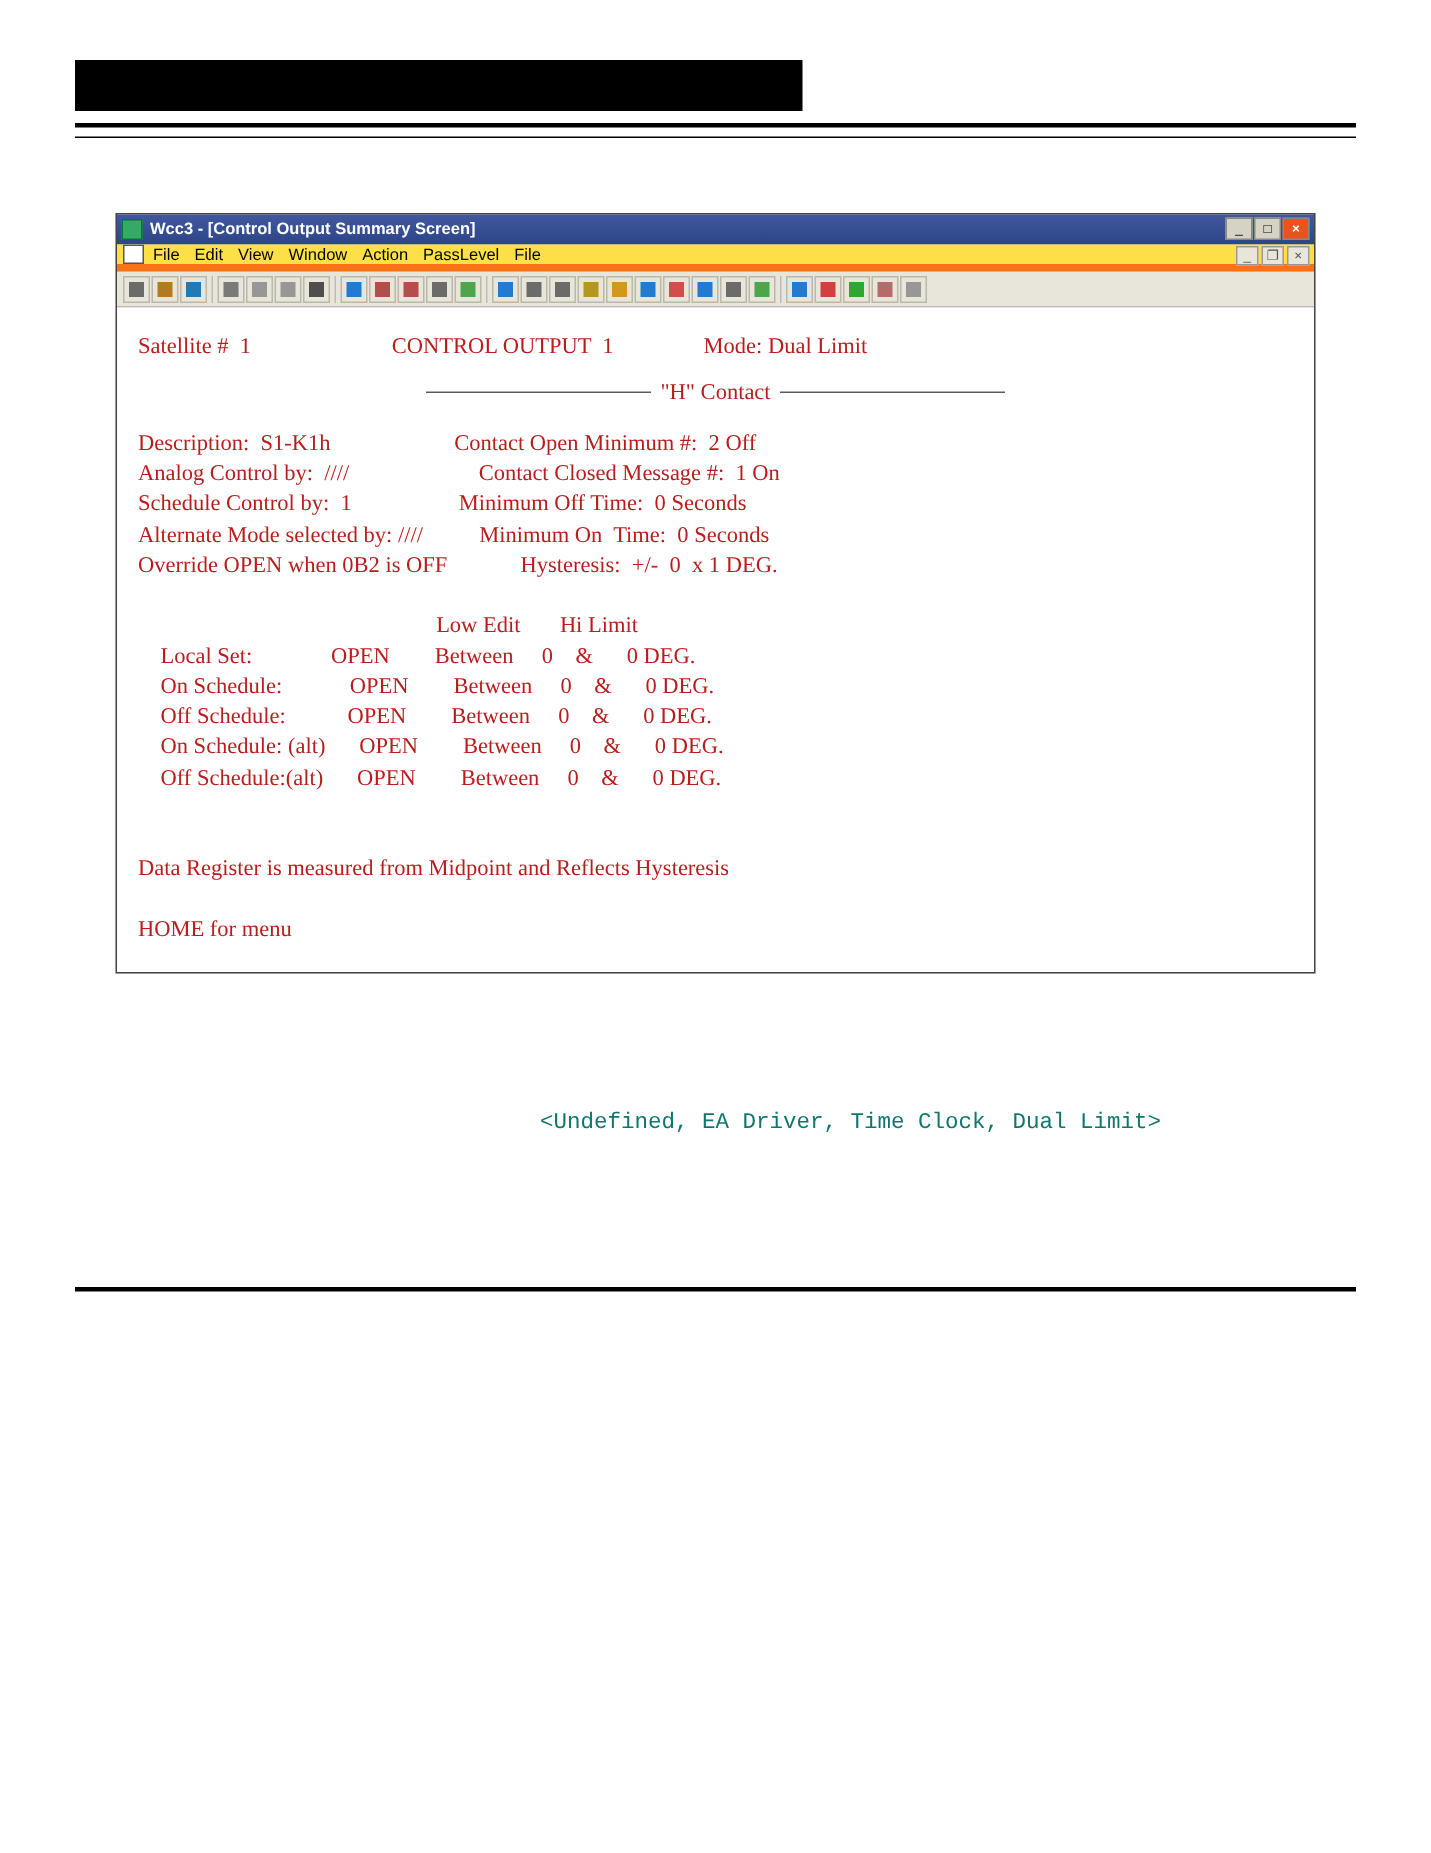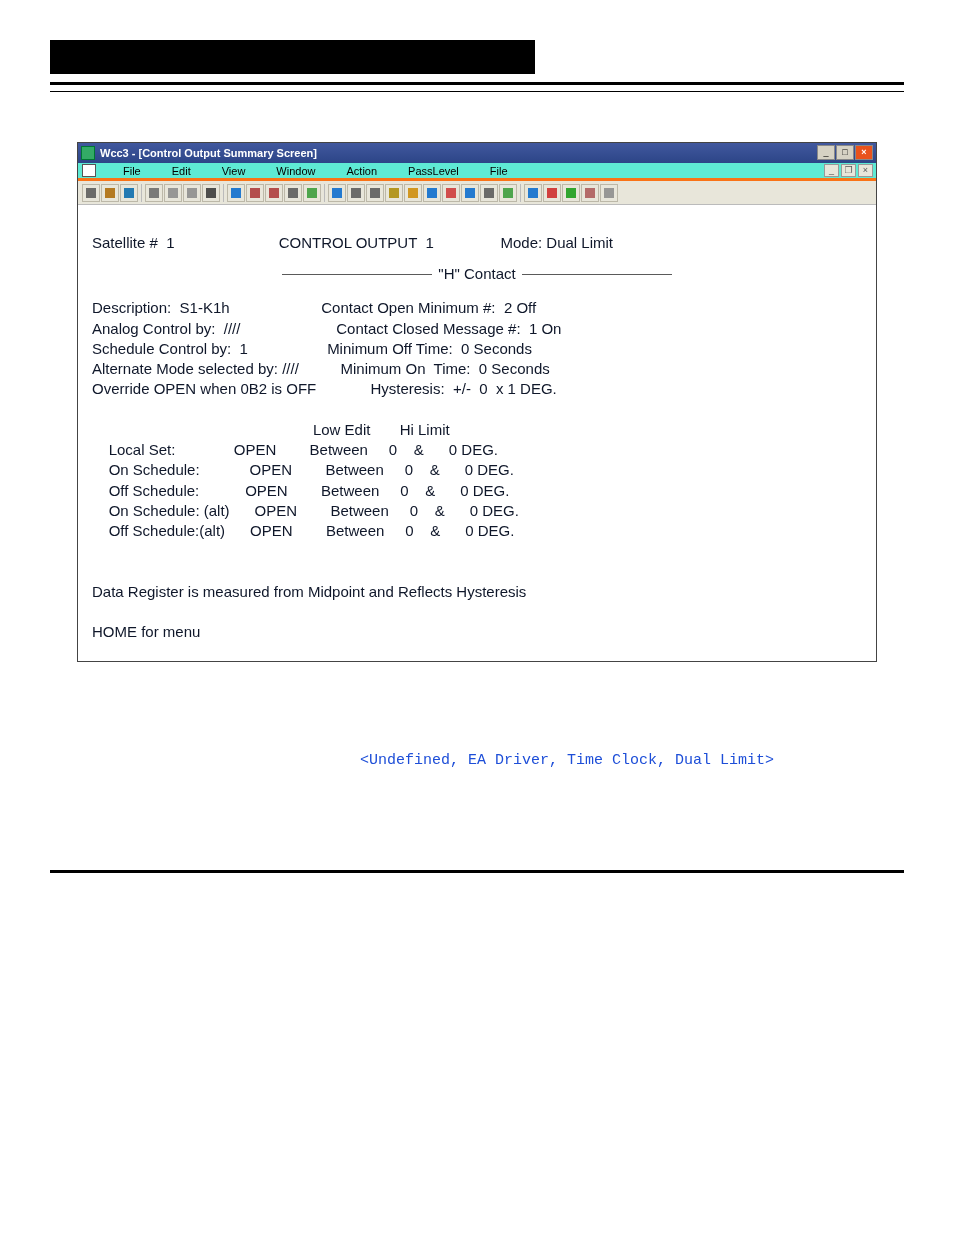--- a/index.html
+++ b/index.html
@@ -62,16 +62,15 @@
 
   
   .mdi-bar {
-    background: #5eead4;
+    background: #fde047;
     display: flex;
     align-items: center;
     font-family: Tahoma, Arial, sans-serif;
     font-size: 11px;
     padding: 1px 4px;
-    border-bottom: 3px solid #f97316;
+    border-bottom: 5px solid #f97316;
     position: relative;
     height: 18px;
-    gap: 21px;
   }
   .mdi-bar .doc-icon {
     width: 14px; height: 13px;

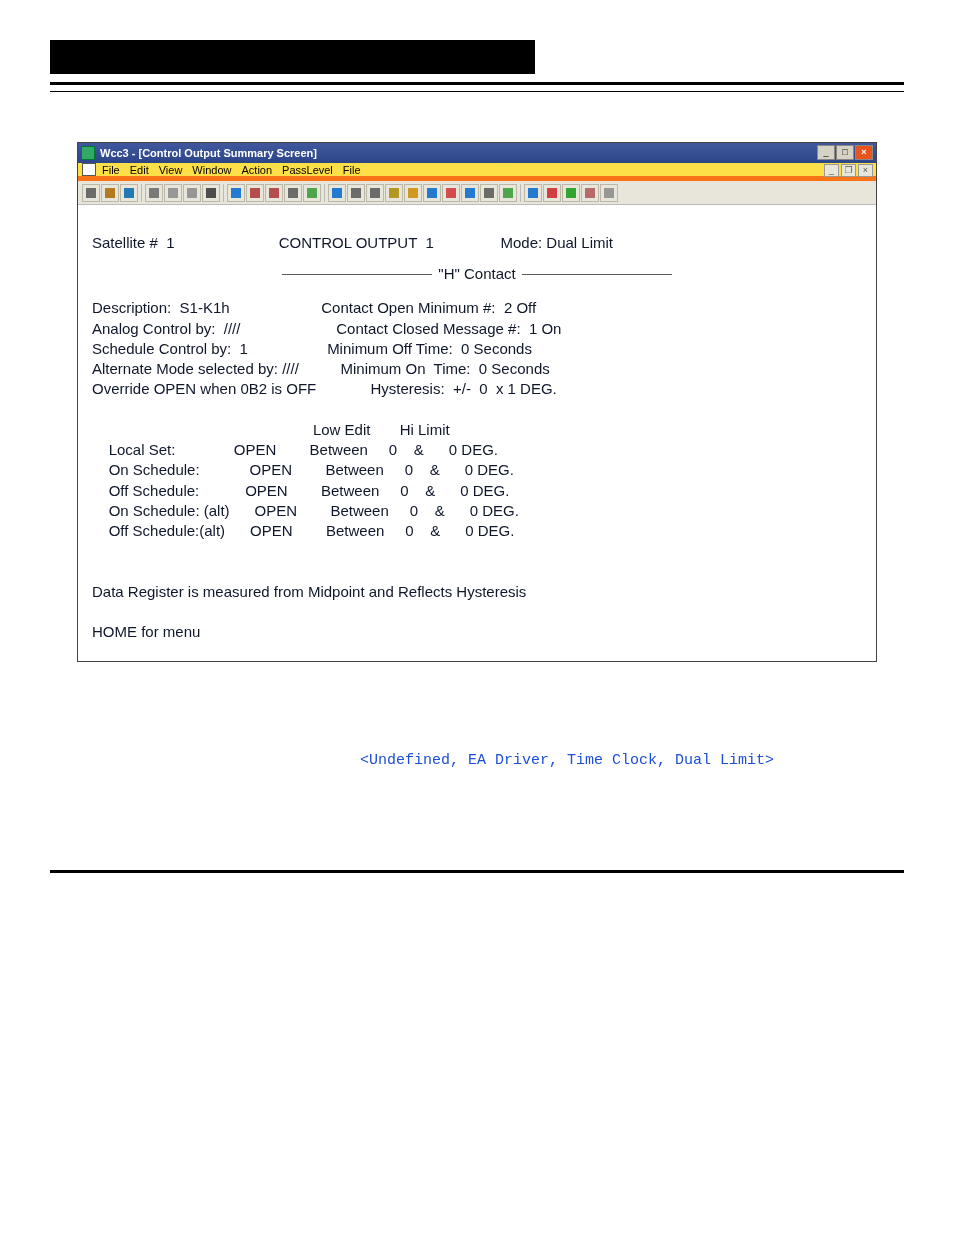--- a/index.html
+++ b/index.html
@@ -112,11 +112,11 @@
   
   .client {
     background: #fff;
-    color: #0f172a;
-    font-family: Liberation Sans, sans-serif;
+    color: #b91c1c;
+    font-family: Liberation Serif, serif;
     font-size: 15px;
     line-height: 1.35;
-    padding: 28px 14px 18px 14px;
+    padding: 16px 14px 18px 14px;
     white-space: pre;
   }
   .client .hcontact-row { text-align:center; margin: 10px 0 14px 0; white-space: normal; }

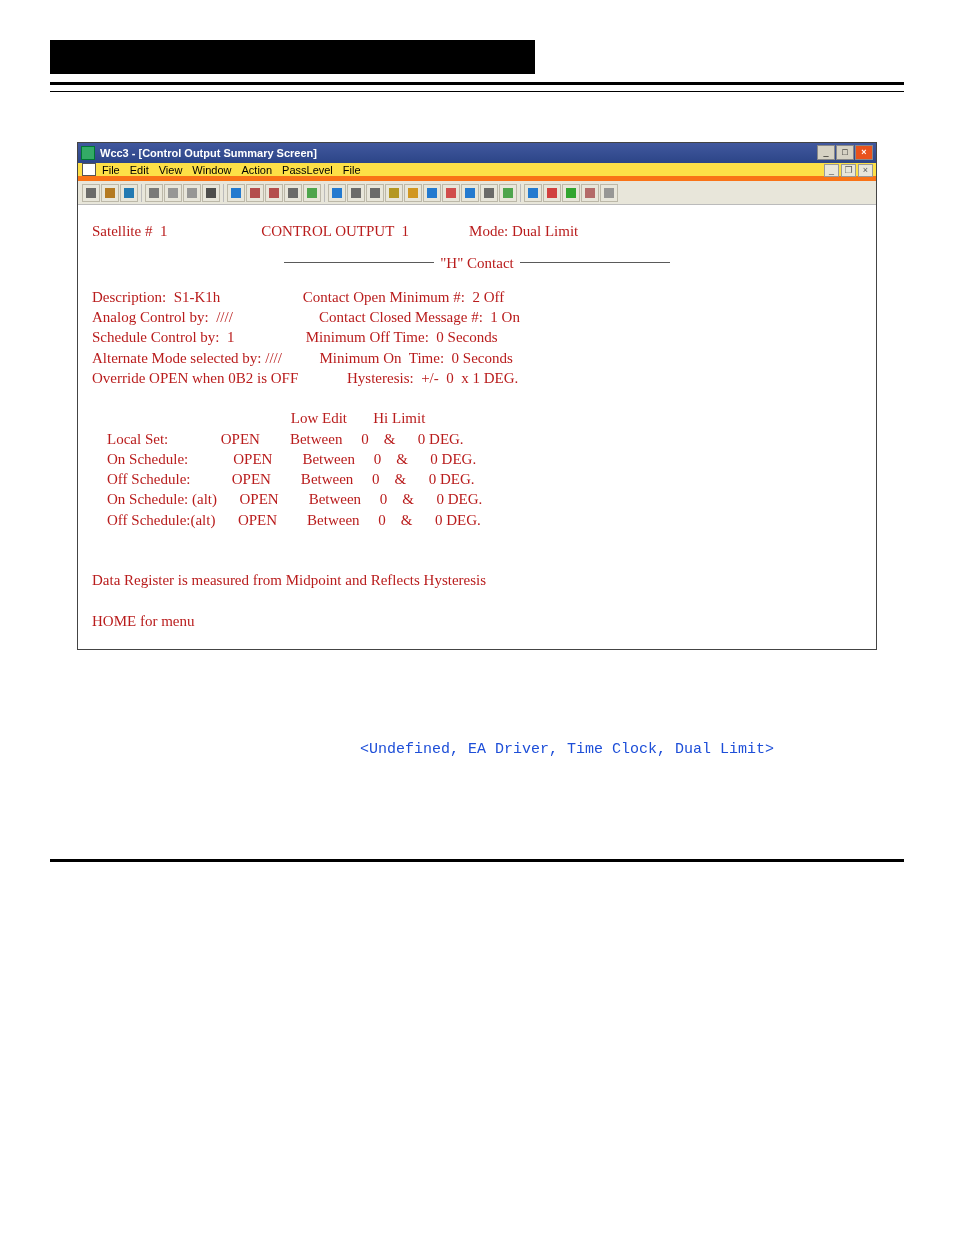--- a/index.html
+++ b/index.html
@@ -130,7 +130,7 @@
   .below-text {
     font-family: "Courier New", monospace;
     font-size: 15px;
-    color: #1d4ed8;
+    color: #0f766e;
     line-height: 1.3;
     white-space: pre;
     margin-top: 70px;

